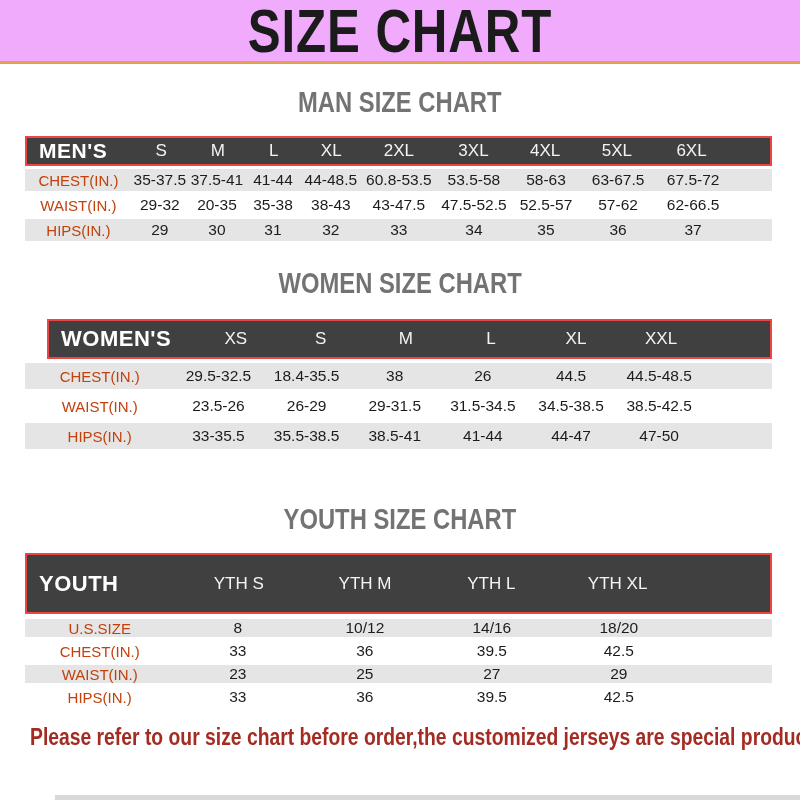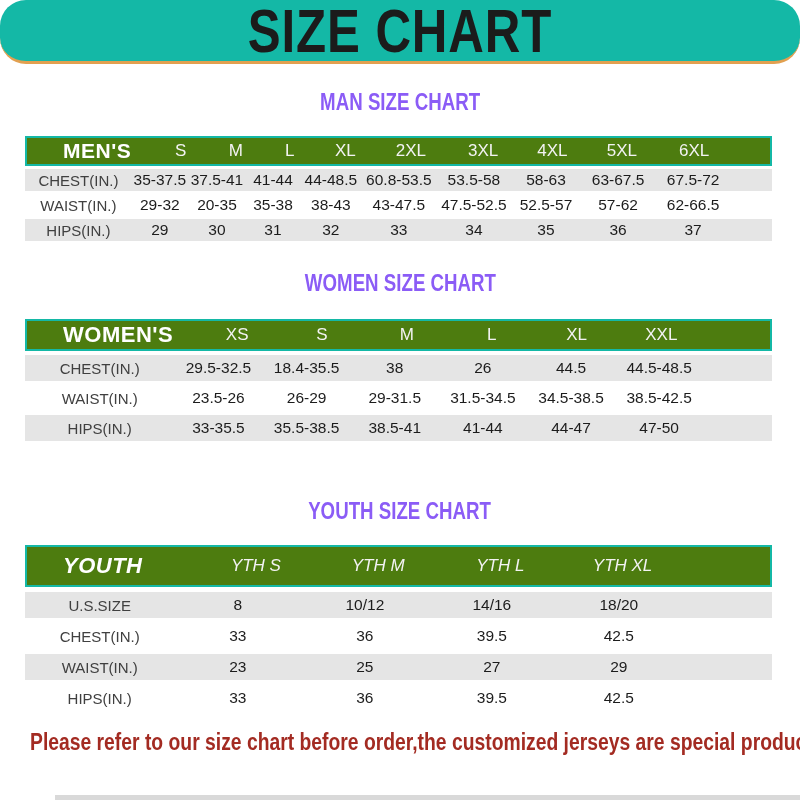--- a/index.html
+++ b/index.html
@@ -111,7 +111,7 @@
 </head>
 <body>
 
-<div class="banner" style="background: #14b8a6; border-radius: 26px;">
+<div class="banner" style="background: #f0abfc;">
   <span class="banner-text" style="color: rgb(27, 27, 27);">SIZE CHART</span>
 </div>
 

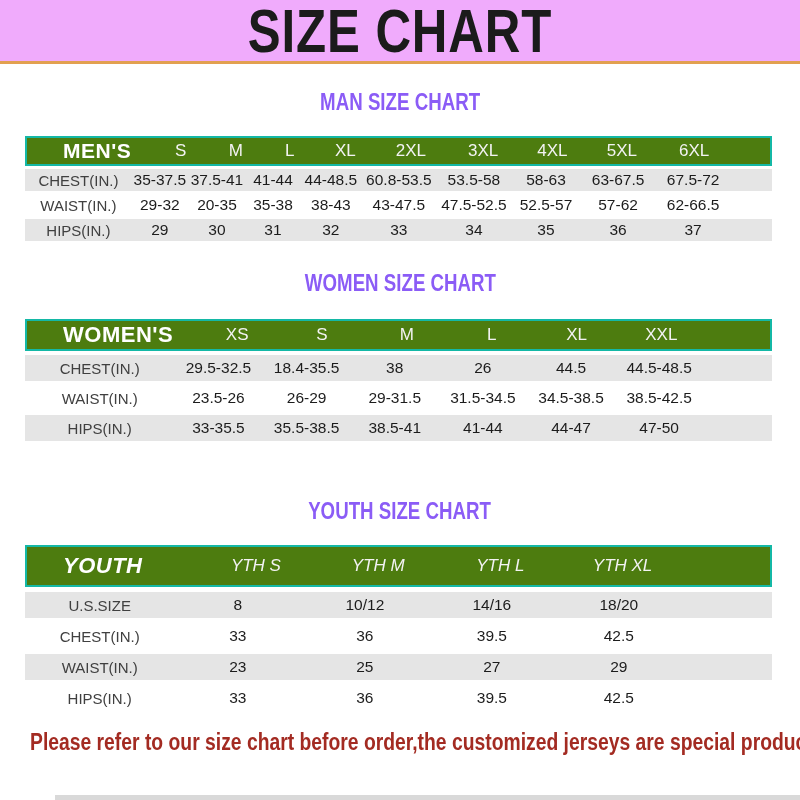--- a/index.html
+++ b/index.html
@@ -35,9 +35,9 @@
     text-align: center;
     height: 36px;
     line-height: 36px;
-    font-size: 22px;
+    font-size: 28px;
     font-weight: 800;
-    color: #8b5cf6;
+    color: #737373;
     white-space: nowrap;
   }
   .cond { display: inline-block; transform: scale(0.85, 1.08); }

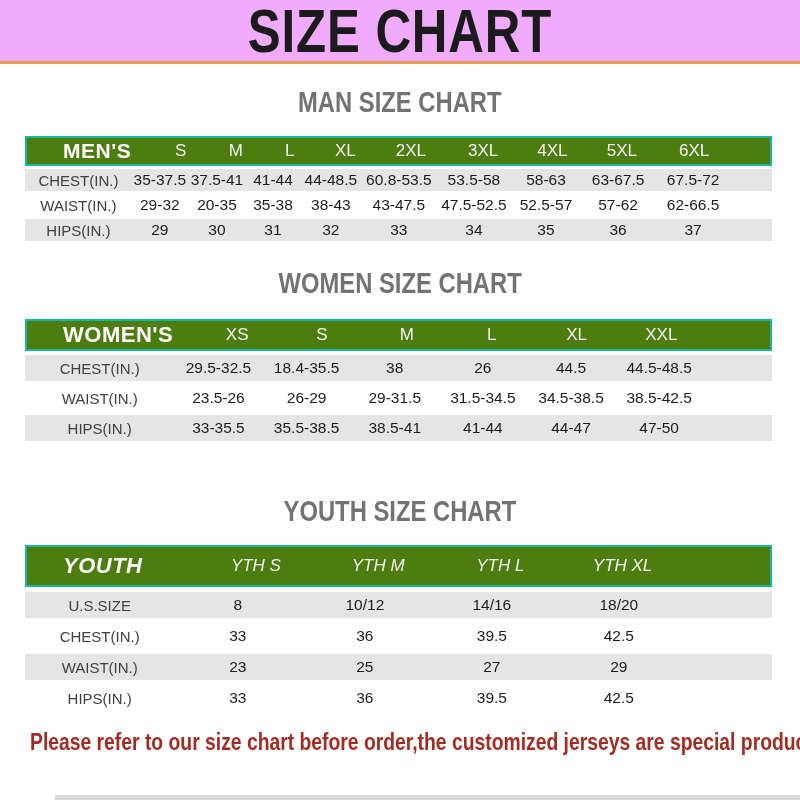--- a/index.html
+++ b/index.html
@@ -57,10 +57,9 @@
   .sec2 .trow { grid-template-columns: 20% 17% 17% 17% 17% 1fr; }
 
   .thead {
-    background: #4d7c0f;
+    background: #404040;
     color: #ffffff;
-    border: 2px solid #14b8a6;
-    padding-left: 24px;
+    border: 2px solid #ef4444;
   }
   .sec0 .thead { height: 30px; }
   .sec1 .thead { height: 32px; }

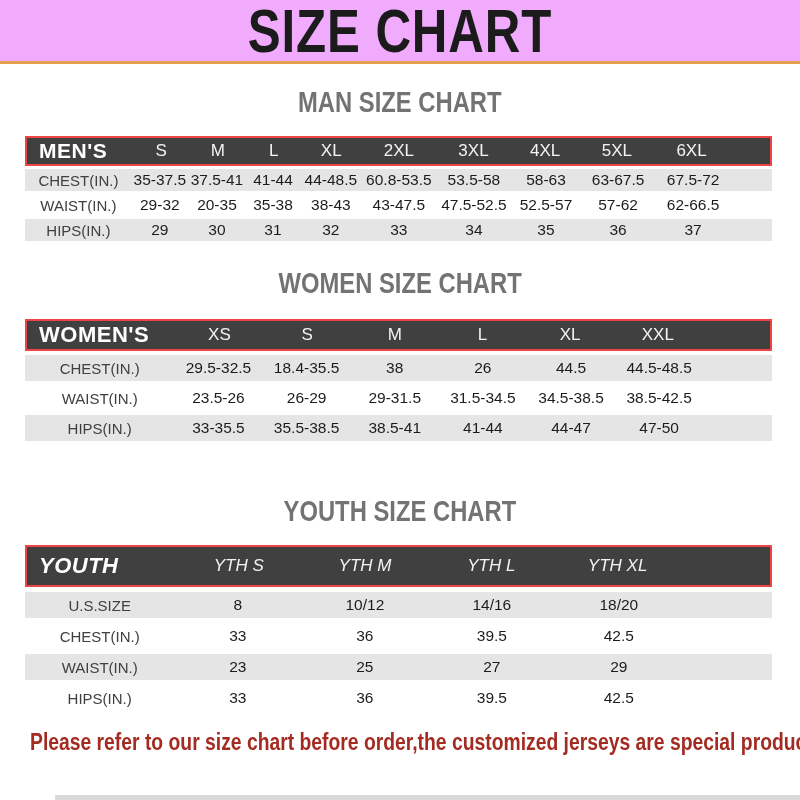--- a/index.html
+++ b/index.html
@@ -79,7 +79,7 @@
   .sec1 .drow { height: 26px; margin-top: 4px; }
   .sec2 .drow { height: 26px; margin-top: 5px; }
   .drow.stripe { background: #e5e5e5; }
-  .dlabel { text-align: center; font-size: 15px; color: #404040; white-space: nowrap; }
+  .dlabel { text-align: center; font-size: 15px; color: #c2410c; white-space: nowrap; }
   .dcell { text-align: center; white-space: nowrap; }
 
   

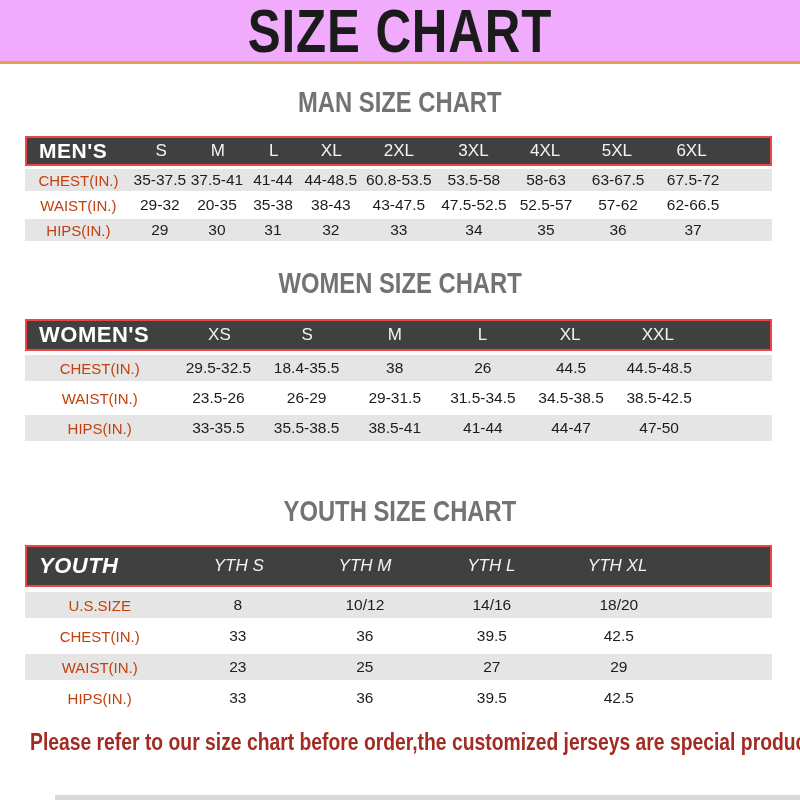--- a/index.html
+++ b/index.html
@@ -62,7 +62,7 @@
     border: 2px solid #ef4444;
   }
   .sec0 .thead { height: 30px; }
-  .sec1 .thead { height: 32px; }
+  .sec1 .thead { height: 40px; margin-left: 22px; }
   .sec2 .thead { height: 42px; font-style: italic; }
 
   .hlabel {

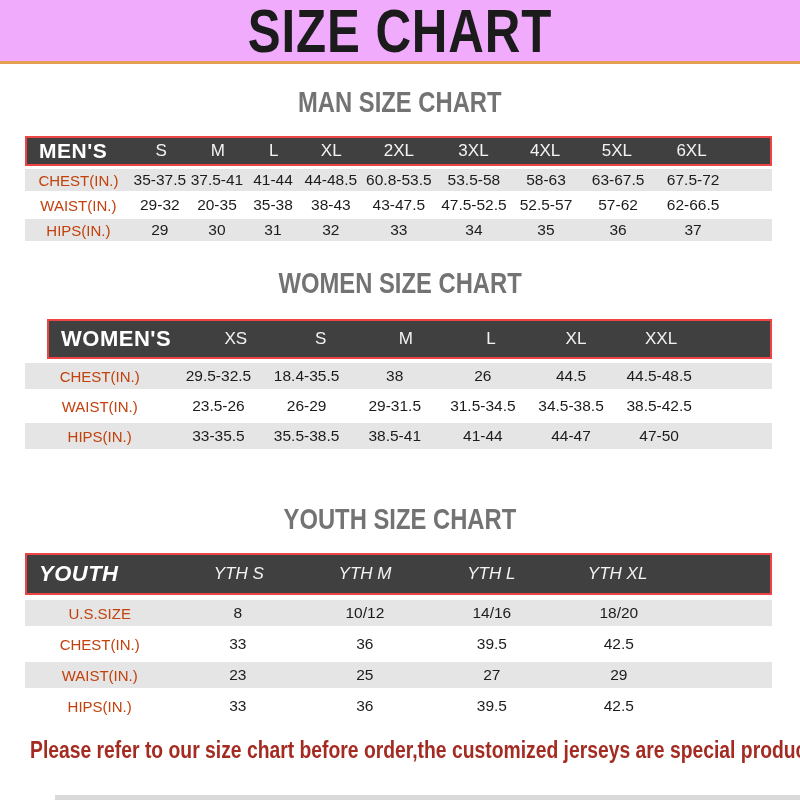--- a/index.html
+++ b/index.html
@@ -63,7 +63,7 @@
   }
   .sec0 .thead { height: 30px; }
   .sec1 .thead { height: 40px; margin-left: 22px; }
-  .sec2 .thead { height: 42px; font-style: italic; }
+  .sec2 .thead { height: 61px; }
 
   .hlabel {
     font-weight: 800;

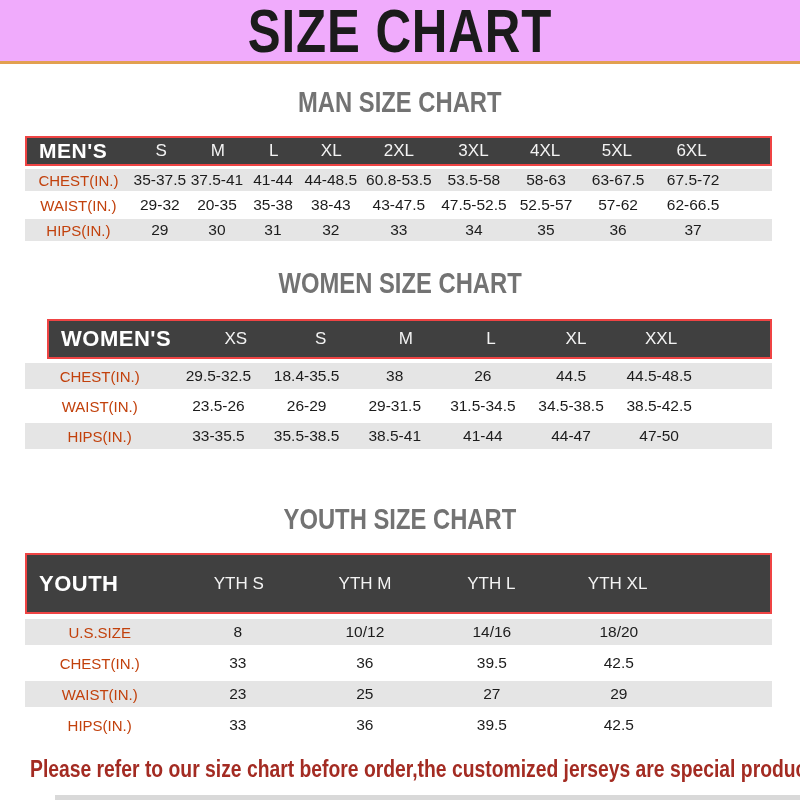--- a/index.html
+++ b/index.html
@@ -77,7 +77,7 @@
 
   .drow { height: 22px; margin-top: 3px; font-size: 15.5px; color: #1c1c1c; }
   .sec1 .drow { height: 26px; margin-top: 4px; }
-  .sec2 .drow { height: 26px; margin-top: 5px; }
+  .sec2 .drow { height: 18px; margin-top: 5px; }
   .drow.stripe { background: #e5e5e5; }
   .dlabel { text-align: center; font-size: 15px; color: #c2410c; white-space: nowrap; }
   .dcell { text-align: center; white-space: nowrap; }

